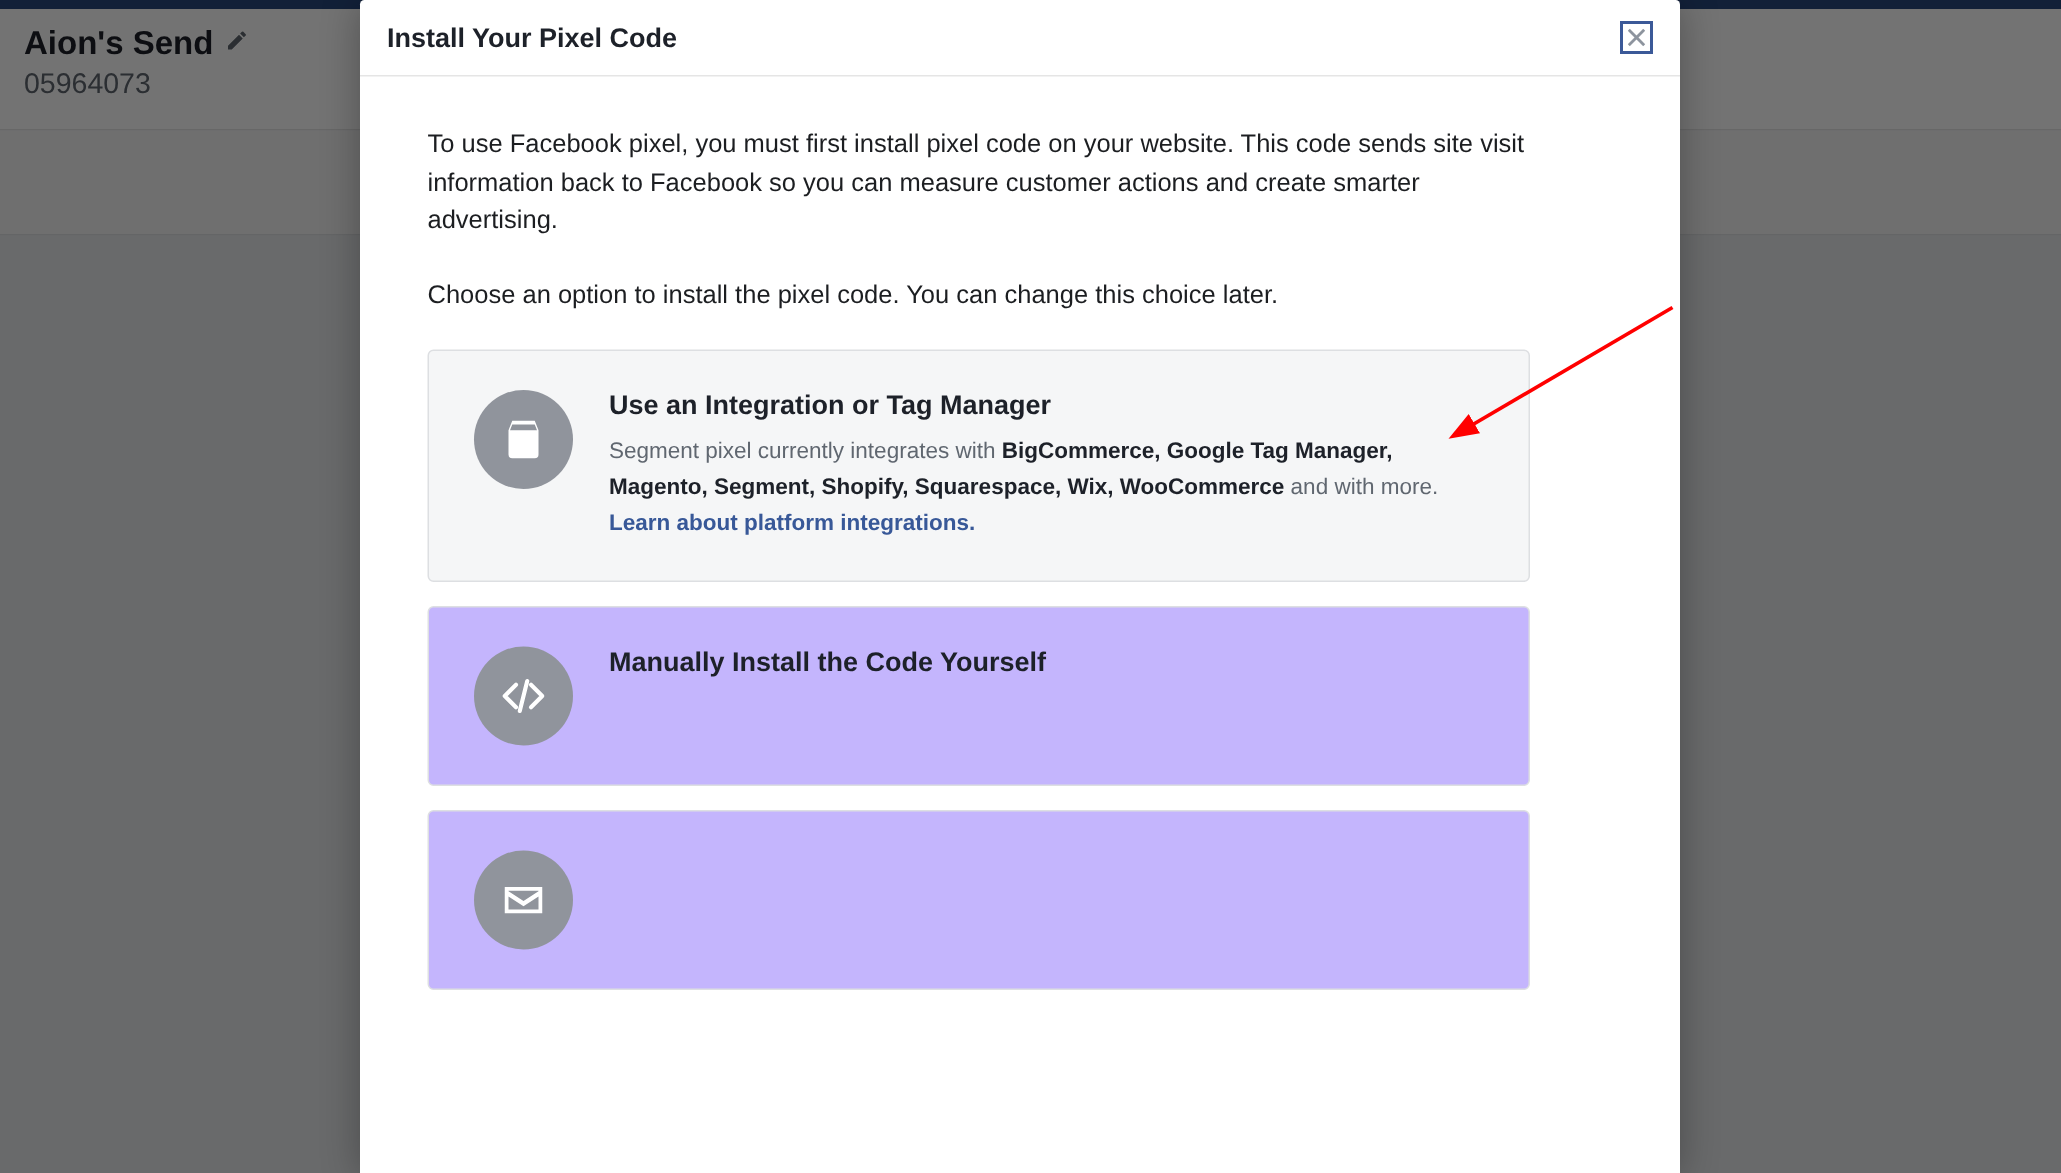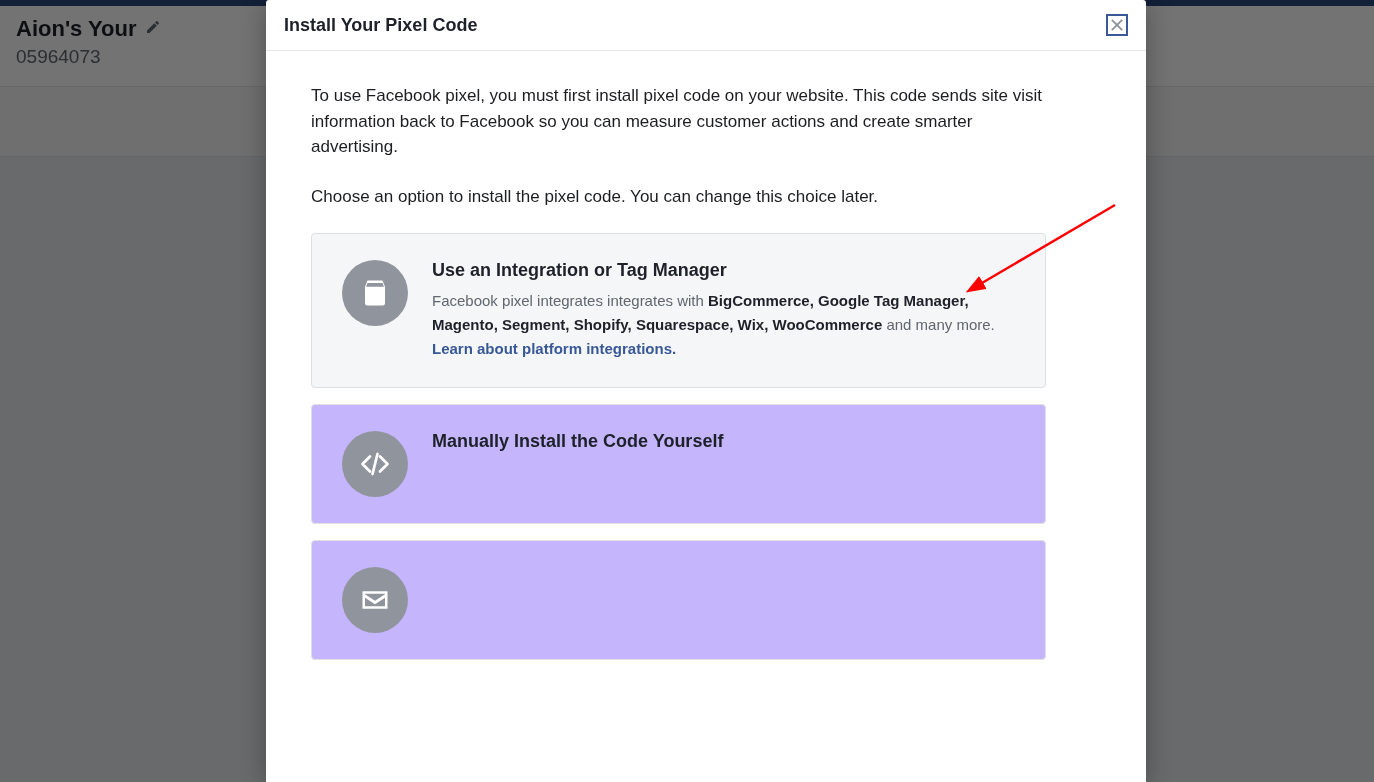--- a/index.html
+++ b/index.html
@@ -193,7 +193,7 @@
   <div class="bg-header">
     <div>
       <div class="bg-title-row">
-        <span class="bg-title">Aion's Your</span>
+        <span class="bg-title">Aion's Send</span>
         <span class="edit-icon">
           <svg viewBox="0 0 24 24" width="16" height="16" fill="currentColor">
               <path d="M3 17.25V21h3.75l11-11-3.75-3.75-11 11zM20.7 7.04a1 1 0 0 0 0-1.41l-2.34-2.34a1 1 0 0 0-1.41 0l-1.83 1.83 3.75 3.75 1.83-1.83z"></path>

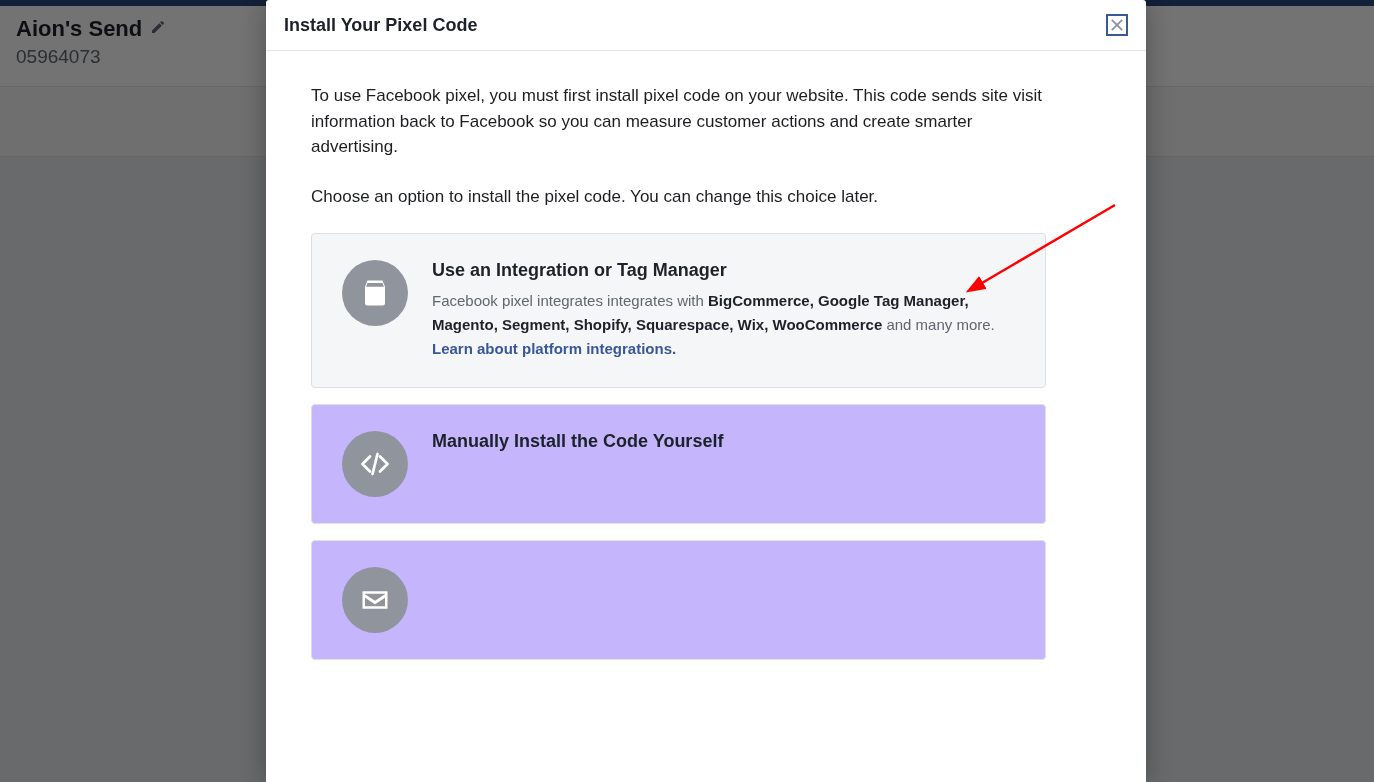--- a/index.html
+++ b/index.html
@@ -82,7 +82,7 @@
   .modal {
     position: absolute;
     top: 0;
-    left: 266px;
+    left: 240px;
     width: 880px;
     background: #fff;
     border-radius: 3px 3px 0 0;

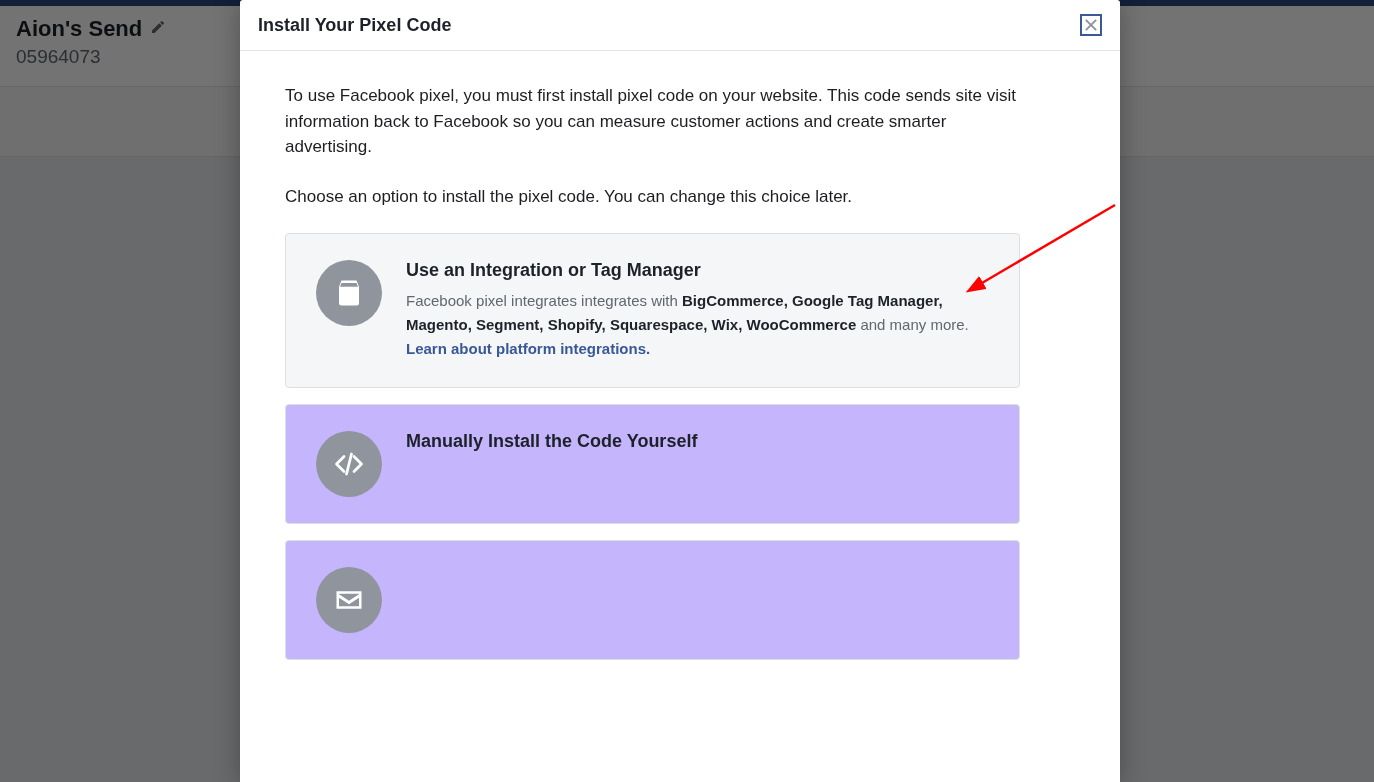--- a/index.html
+++ b/index.html
@@ -232,7 +232,7 @@
       <div class="option-body">
         <div class="option-title">Use an Integration or Tag Manager</div>
         <div class="option-desc">
-          <span>Facebook pixel integrates integrates with </span><b>BigCommerce, Google Tag Manager, Magento, Segment, Shopify, Squarespace, Wix, WooCommerce</b><span> and many more. </span><a href="#">Learn about platform integrations.</a>
+          <span>Segment pixel currently integrates with </span><b>BigCommerce, Google Tag Manager, Magento, Segment, Shopify, Squarespace, Wix, WooCommerce</b><span> and many more. </span><a href="#">Learn about platform integrations.</a>
         </div>
       </div>
     </div>

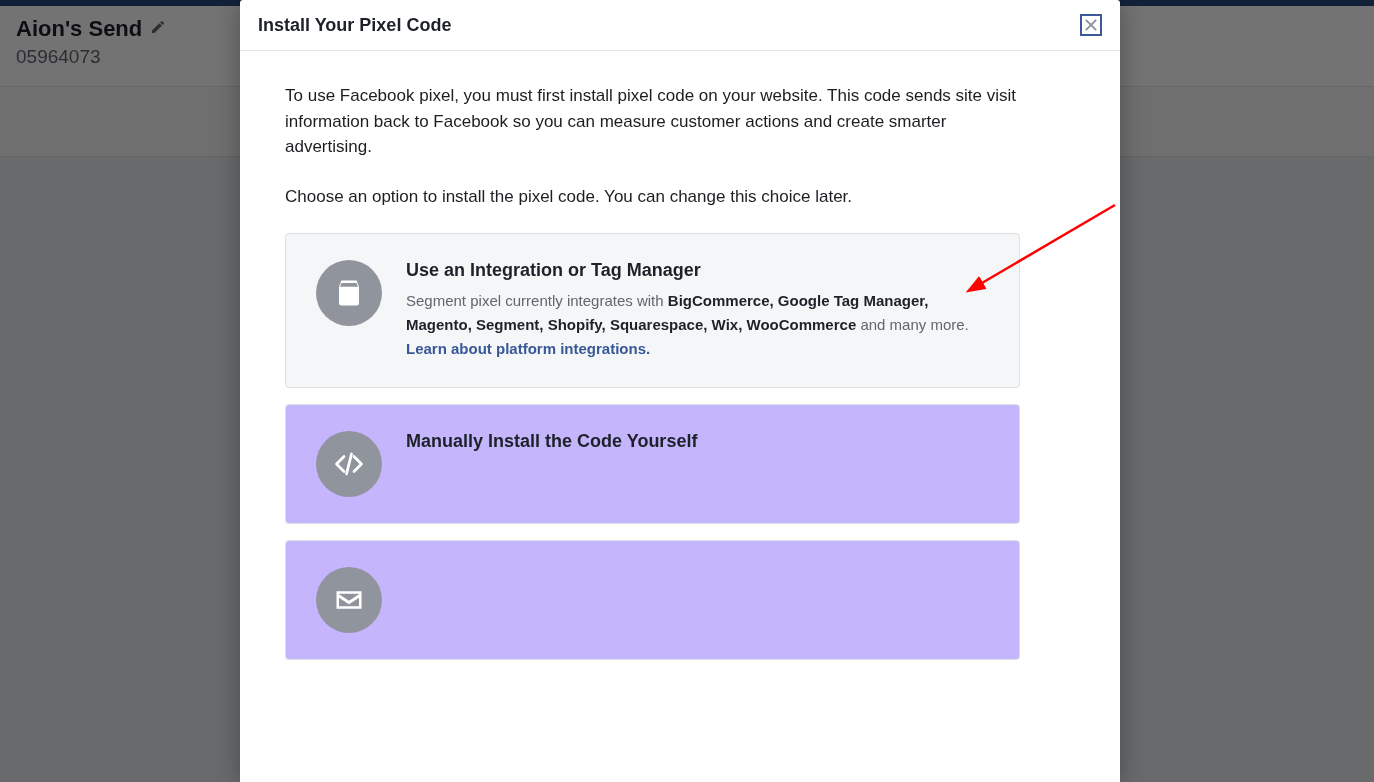--- a/index.html
+++ b/index.html
@@ -232,7 +232,7 @@
       <div class="option-body">
         <div class="option-title">Use an Integration or Tag Manager</div>
         <div class="option-desc">
-          <span>Segment pixel currently integrates with </span><b>BigCommerce, Google Tag Manager, Magento, Segment, Shopify, Squarespace, Wix, WooCommerce</b><span> and many more. </span><a href="#">Learn about platform integrations.</a>
+          <span>Segment pixel currently integrates with </span><b>BigCommerce, Google Tag Manager, Magento, Segment, Shopify, Squarespace, Wix, WooCommerce</b><span> and with more. </span><a href="#">Learn about platform integrations.</a>
         </div>
       </div>
     </div>

